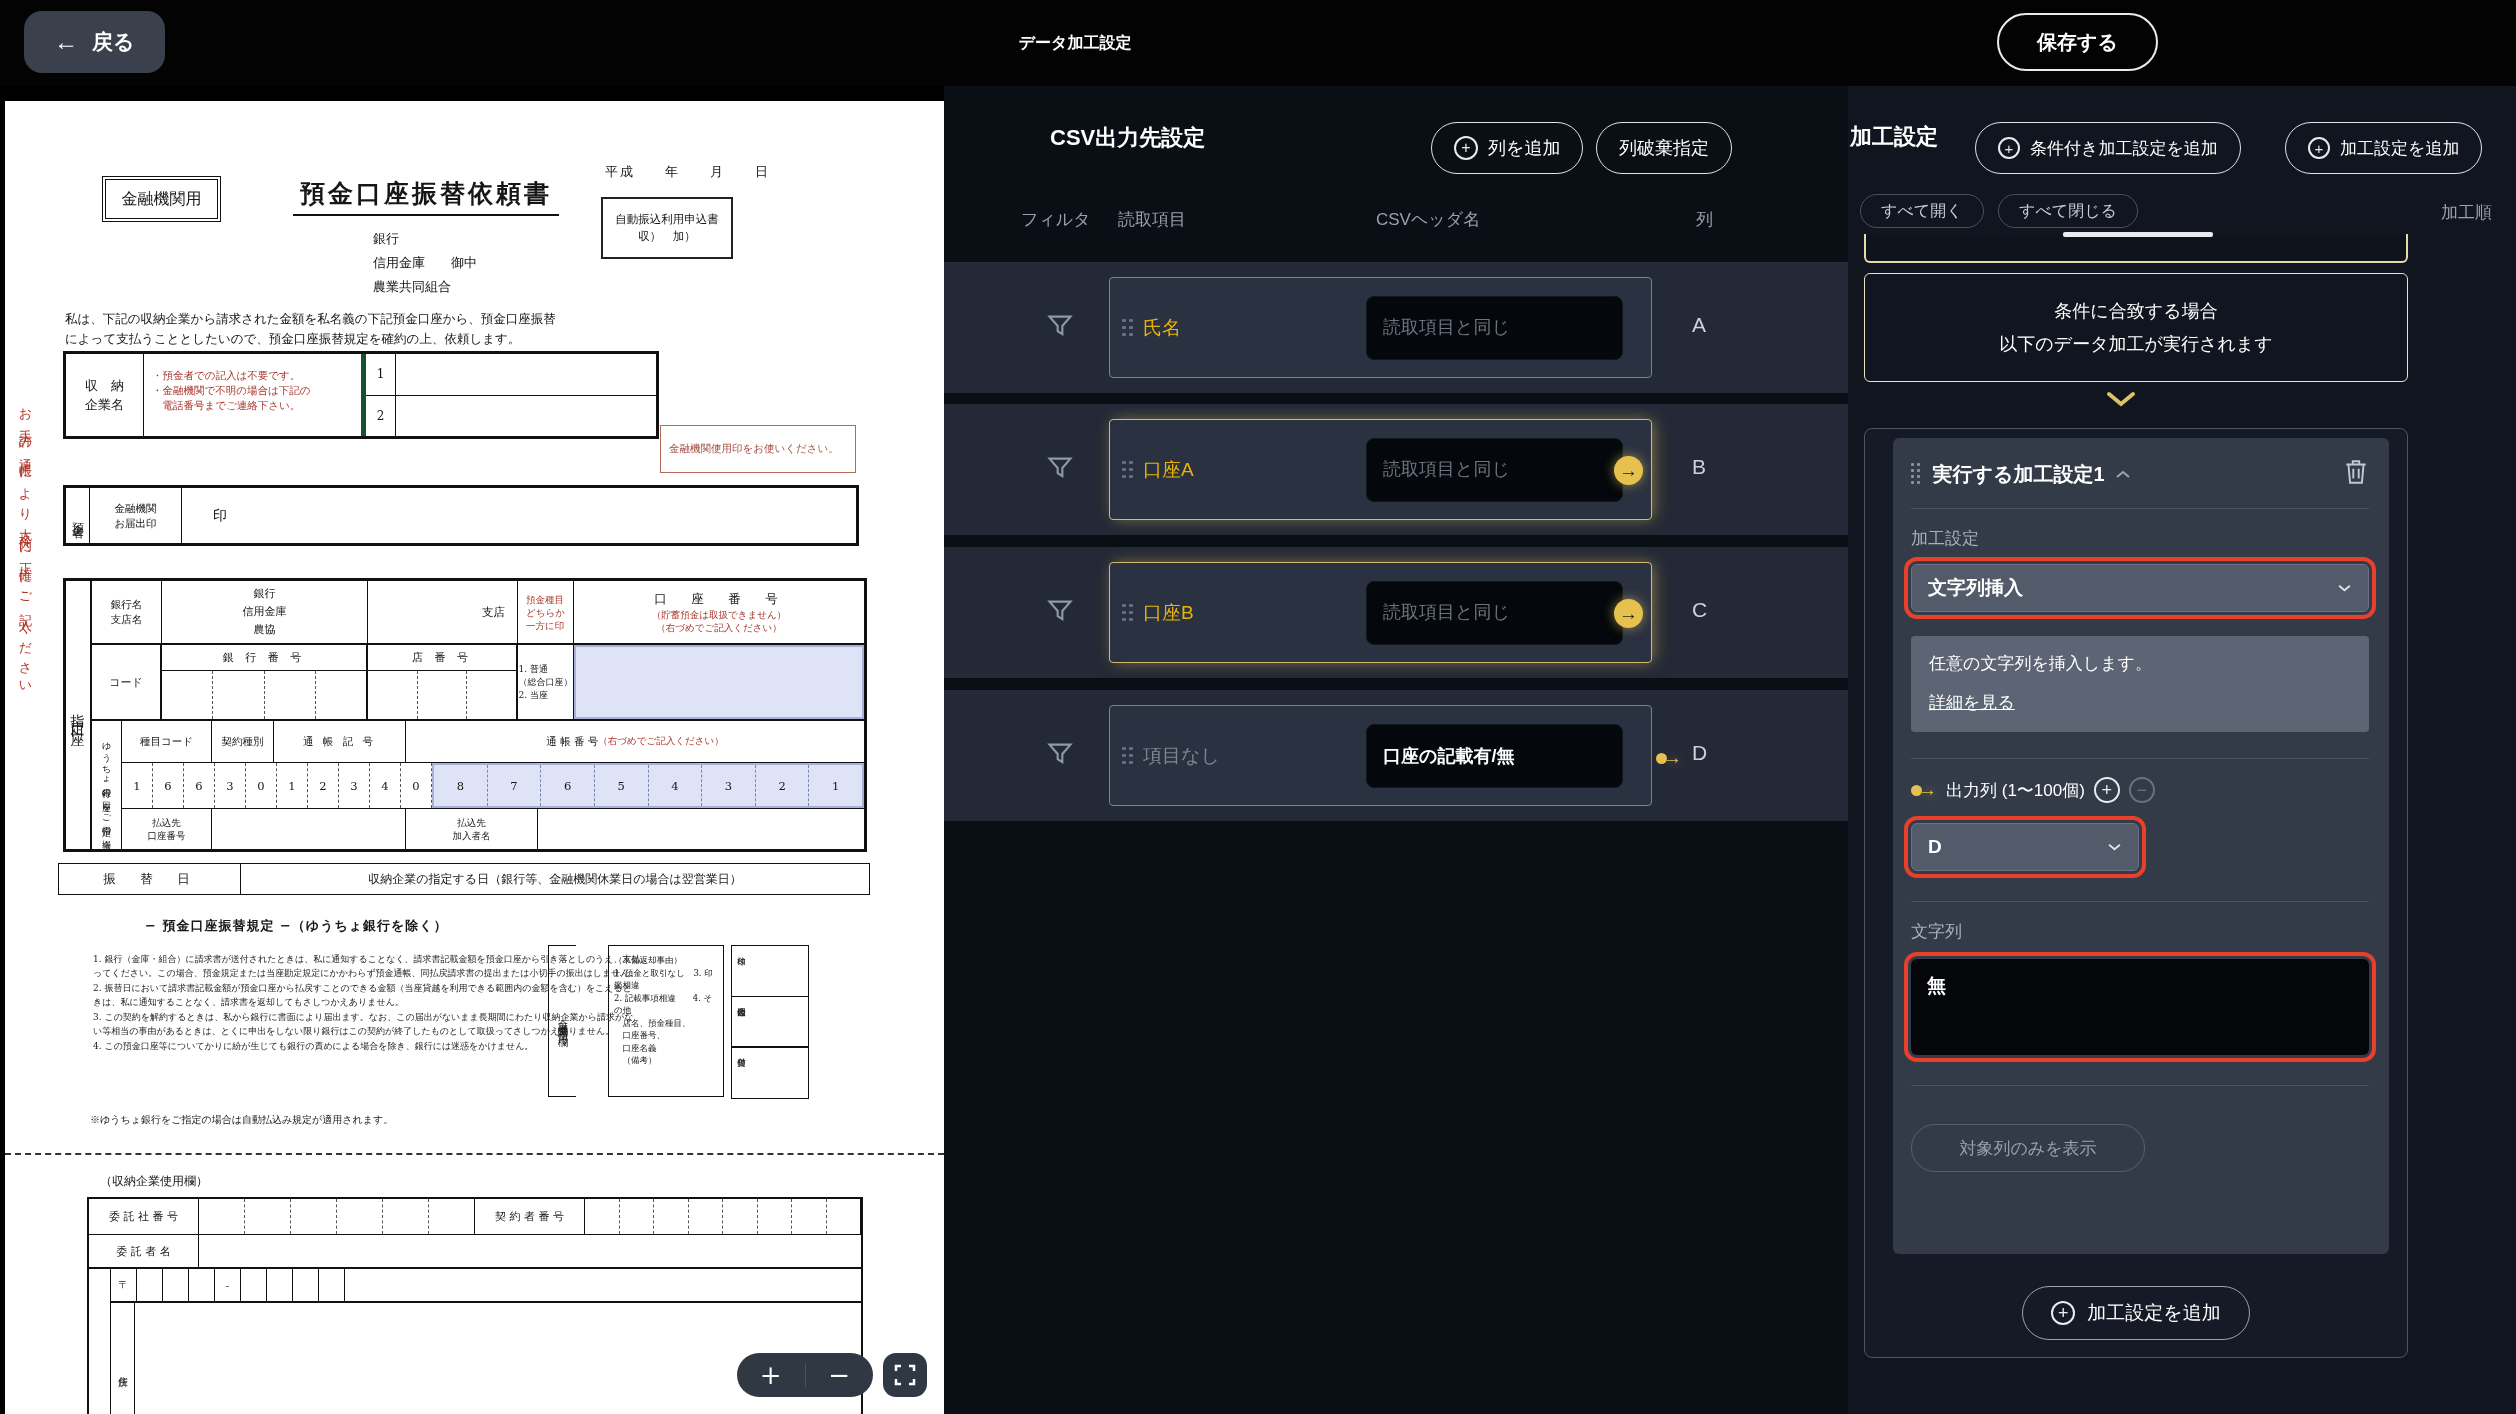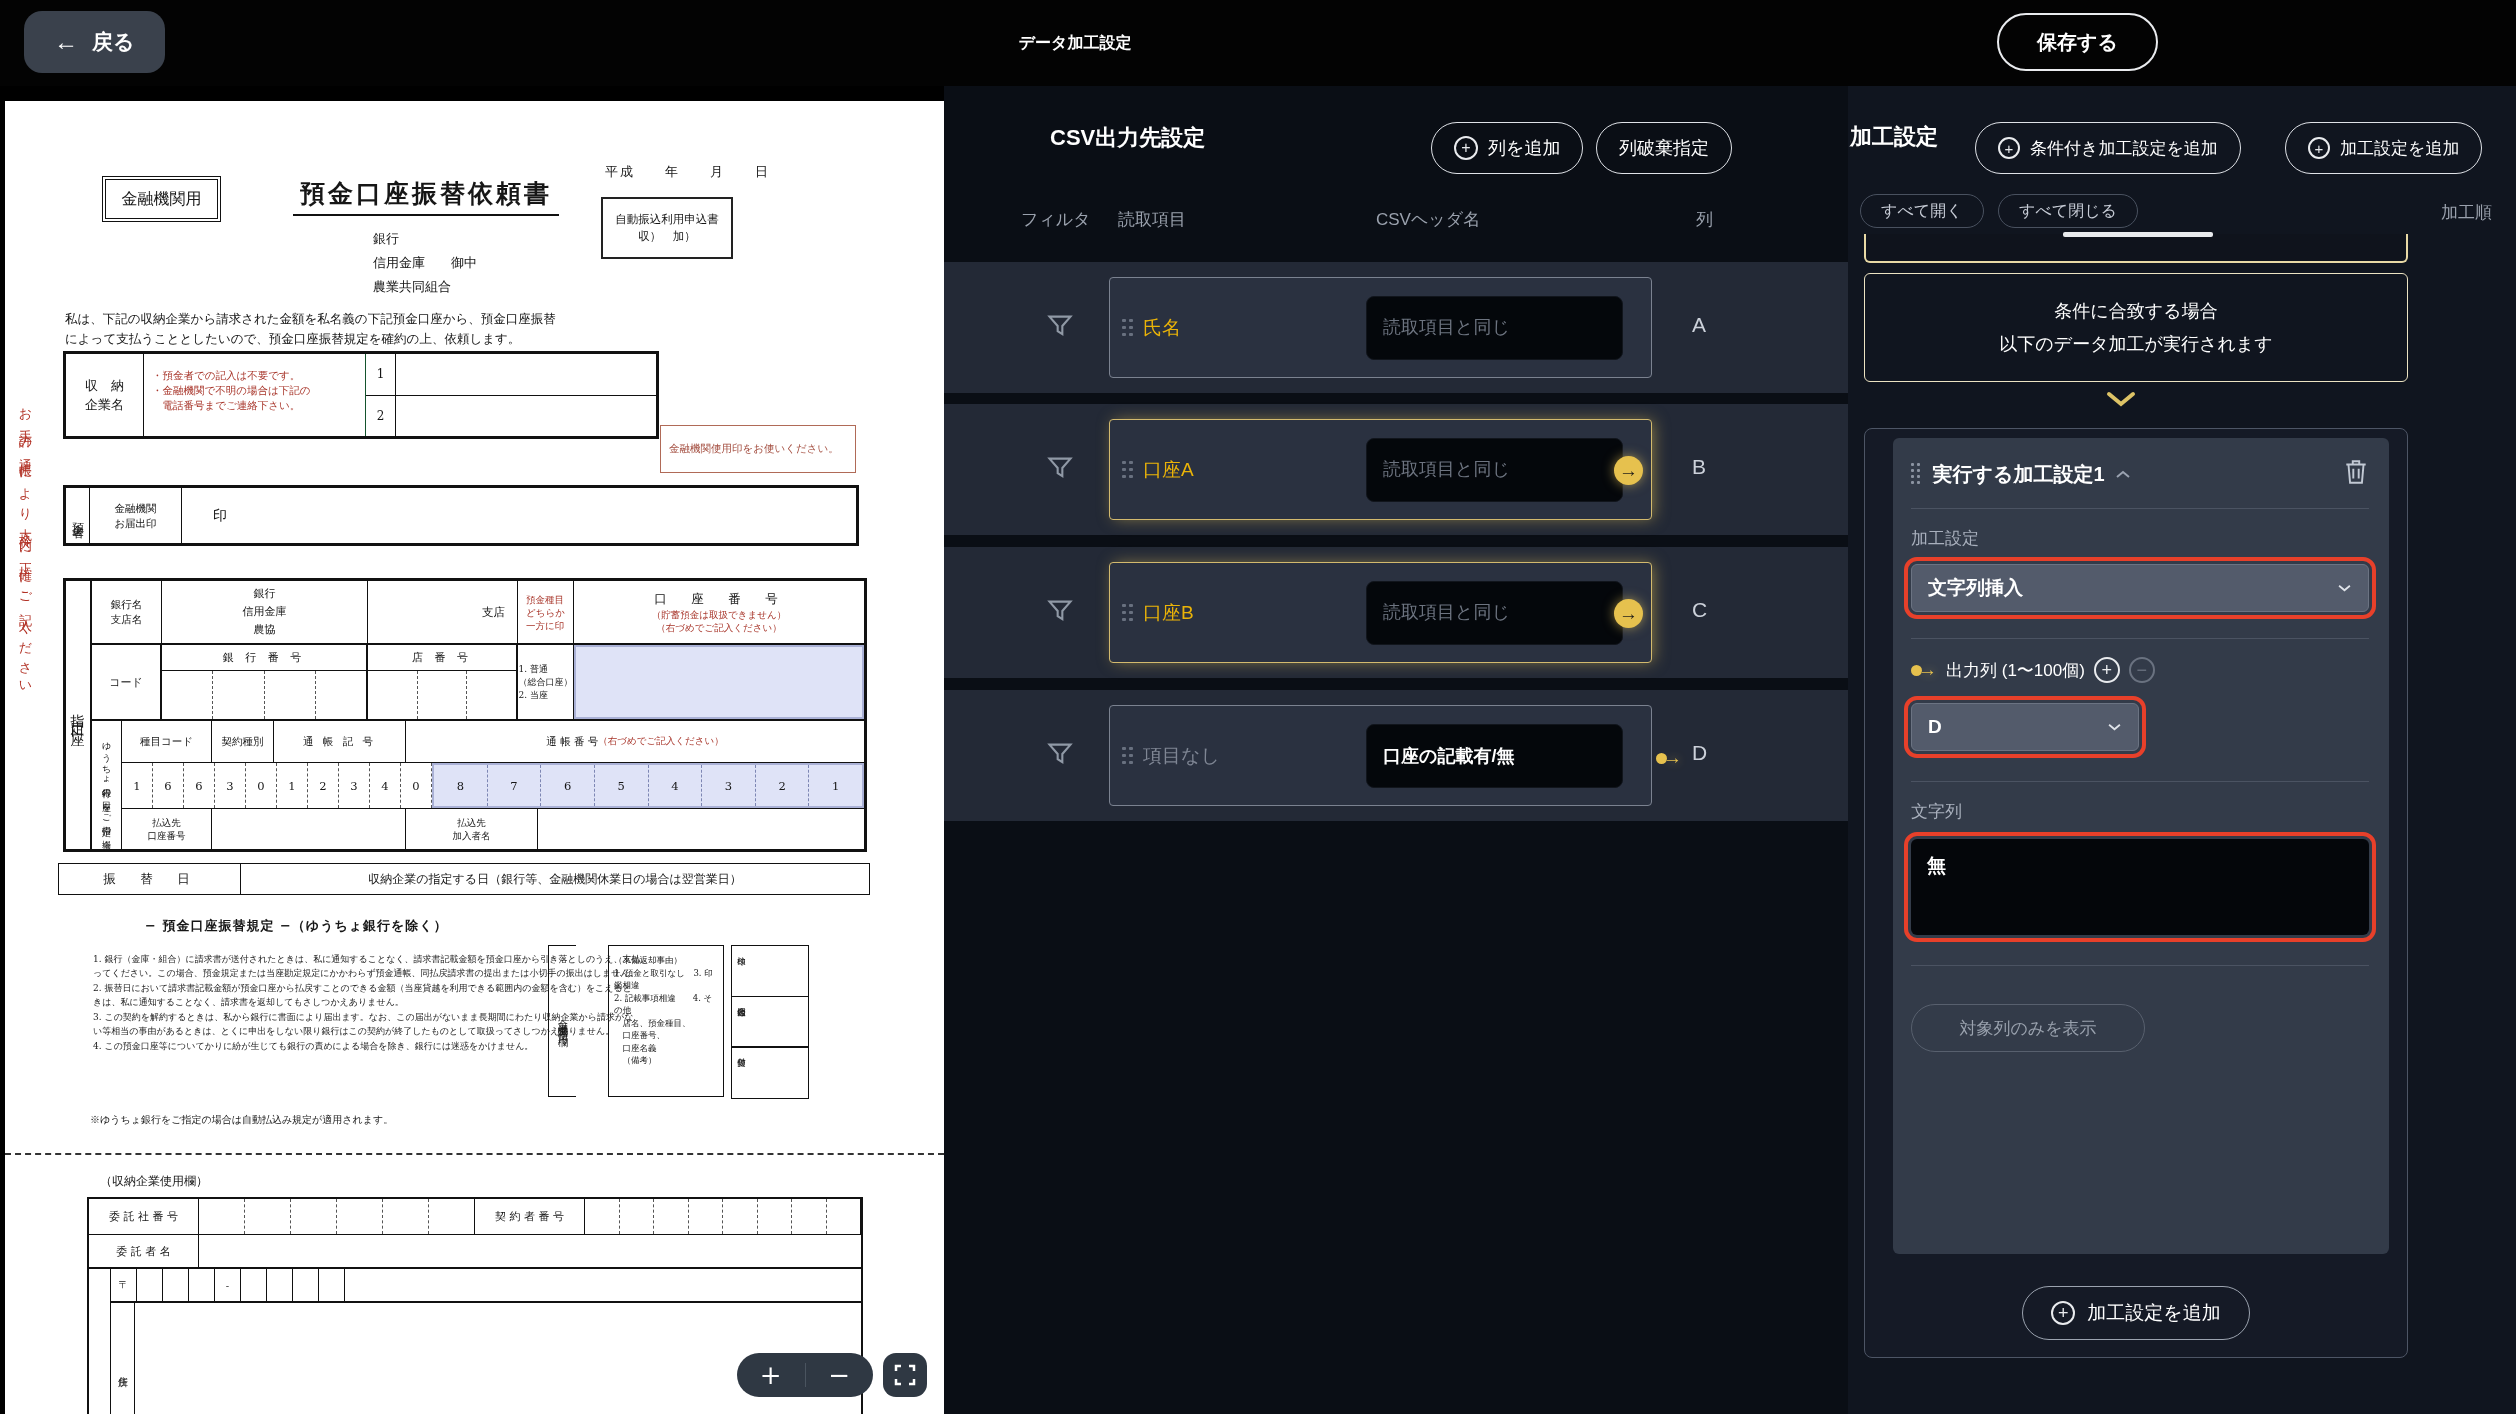--- a/index.html
+++ b/index.html
@@ -39,7 +39,7 @@
   .tableA { left:58px; top:250px; width:596px; height:88px; border:3px solid #111; display:flex; }
   .tableA .lab { width:78px; border-right:1px solid #111; display:flex; align-items:center; justify-content:center;
                  font-size:13px; text-align:center; white-space:pre-line; line-height:19px; }
-  .tableA .notes { width:222px; border-right:1px solid #14532d; padding:14px 6px 8px 8px; color:#a8352a;
+  .tableA .notes { width:222px; border-right:5px solid #14532d; padding:14px 6px 8px 8px; color:#a8352a;
                    font-size:10.5px; line-height:15px; white-space:pre-line; }
   .tableA .nums { flex:1; display:flex; flex-direction:column; }
   .tableA .numrow { flex:1; display:flex; }

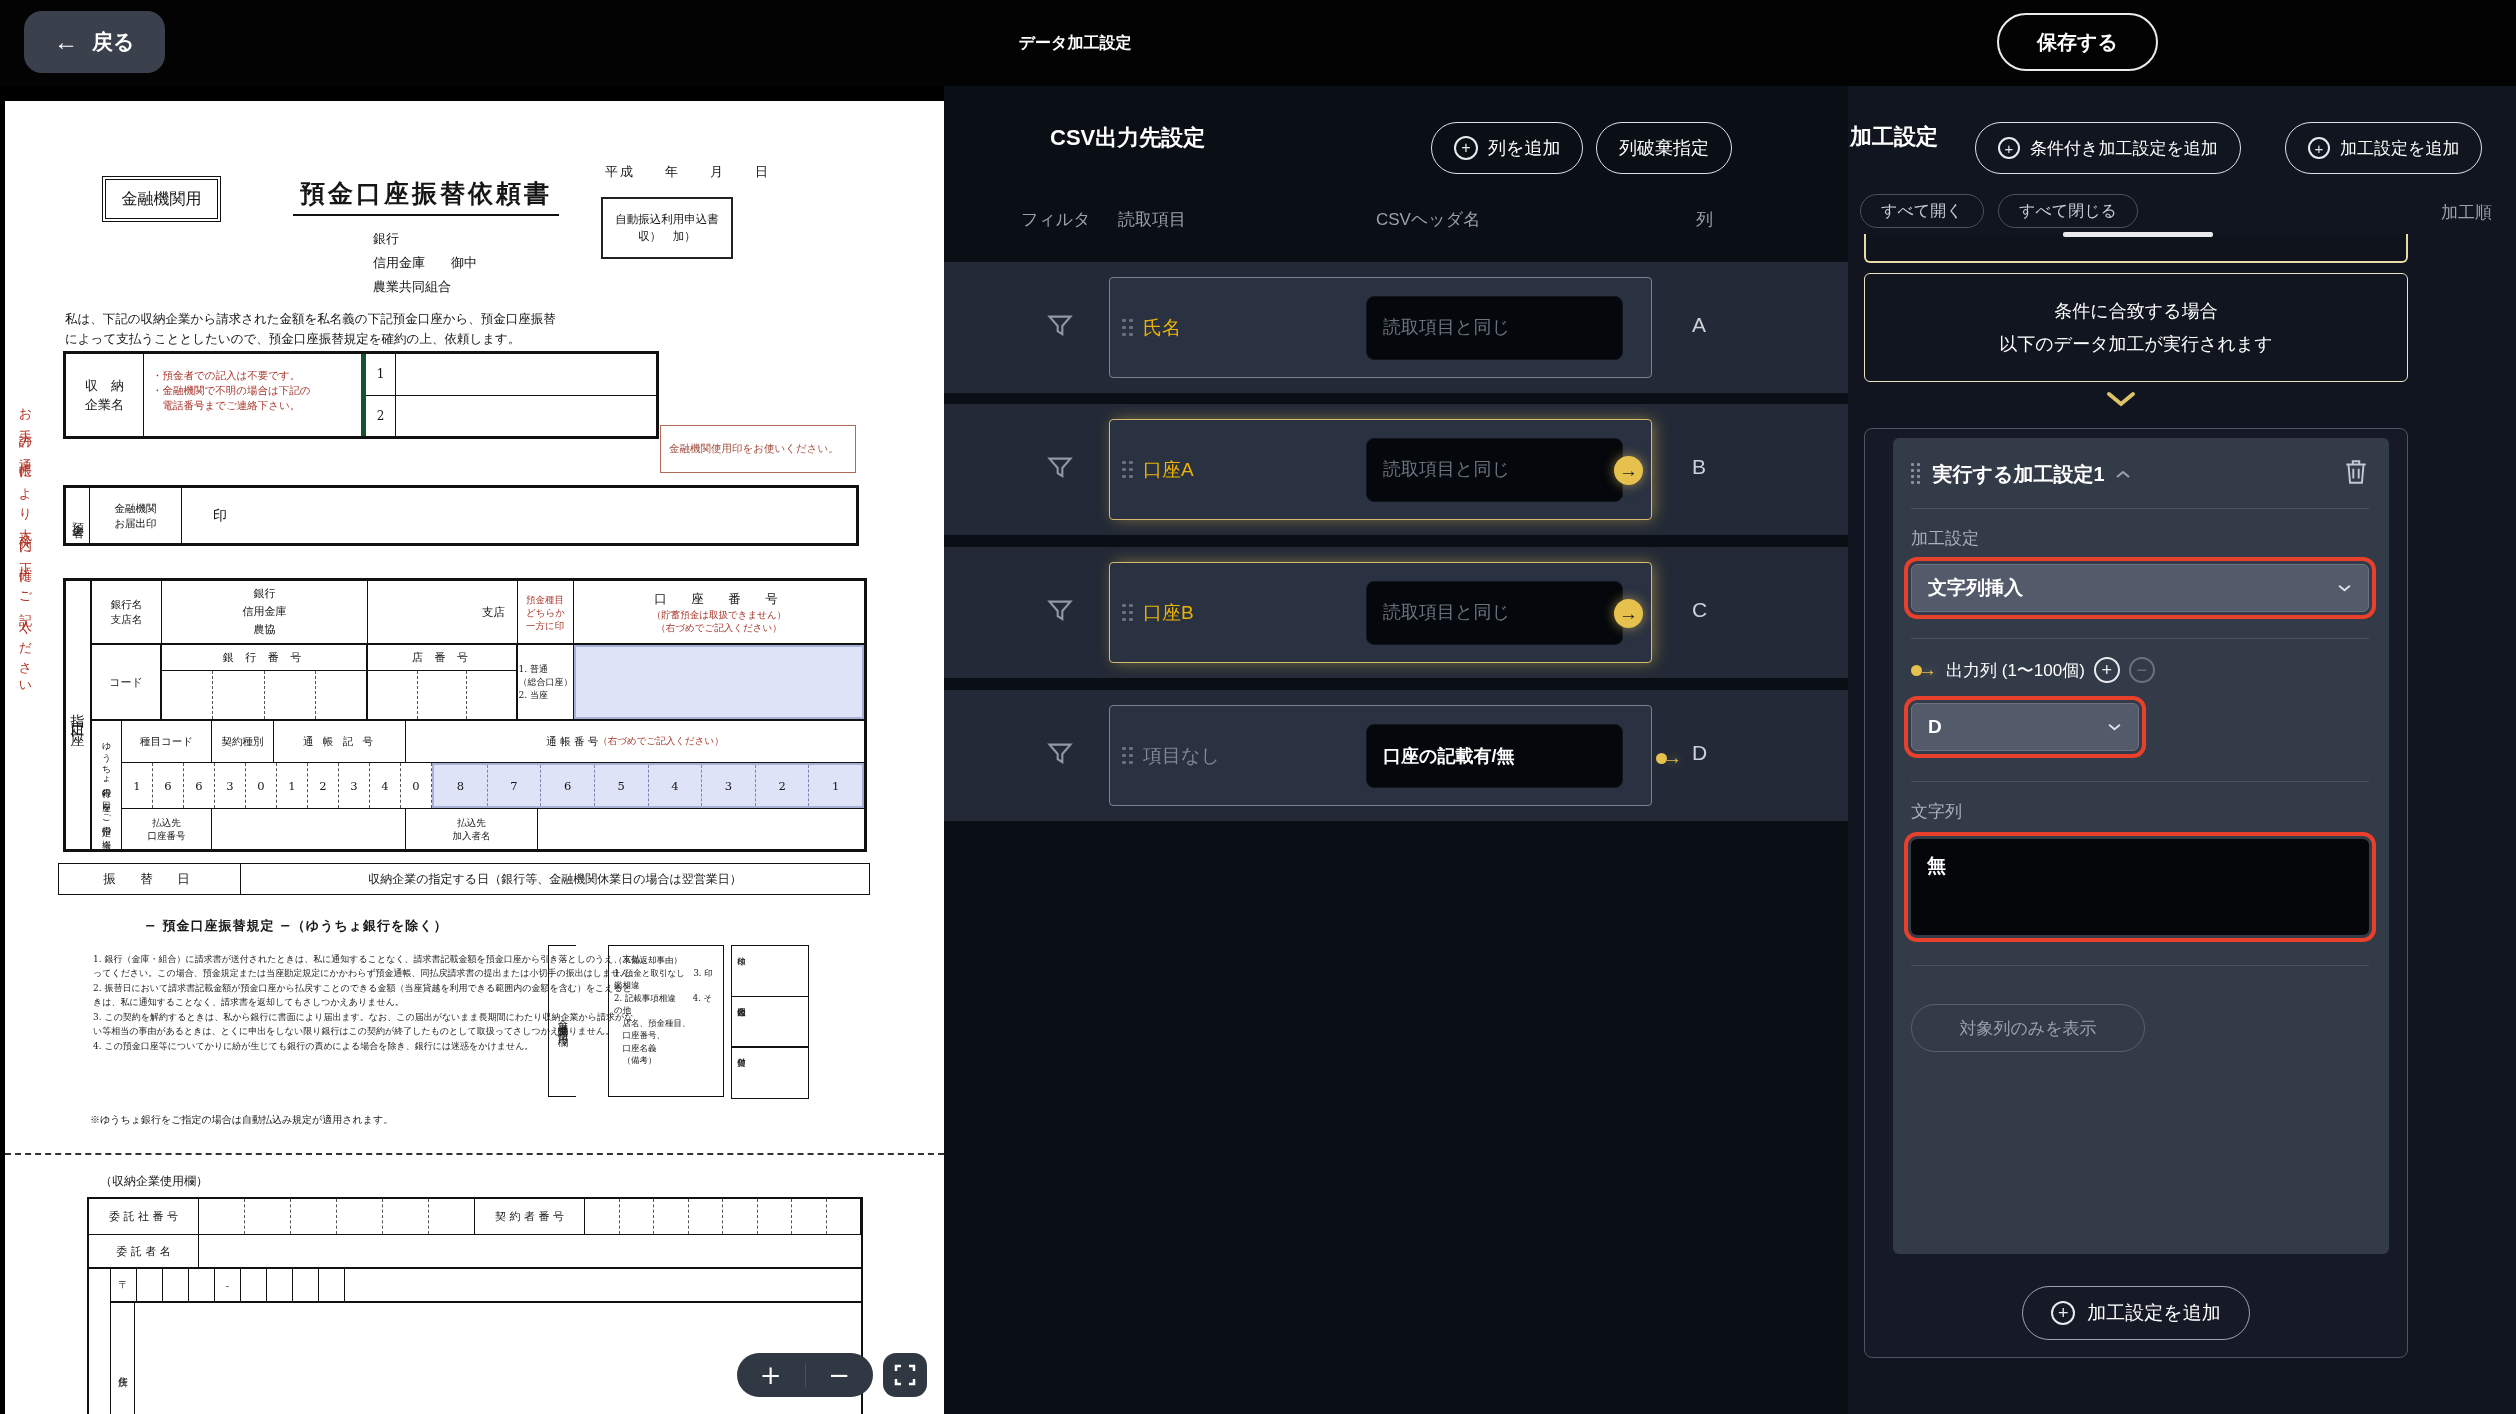--- a/index.html
+++ b/index.html
@@ -665,6 +665,10 @@
               <path d="M2 2l6 5 6-5"></path>
             </svg>
         </div>
+        <div class="desc-box">
+          <div>任意の文字列を挿入します。</div>
+          <span class="desc-link">詳細を見る</span>
+        </div>
         <hr class="divider" style="margin-top:26px">
         <div class="out-row">
           <span class="d-arrow" style="position:static">

